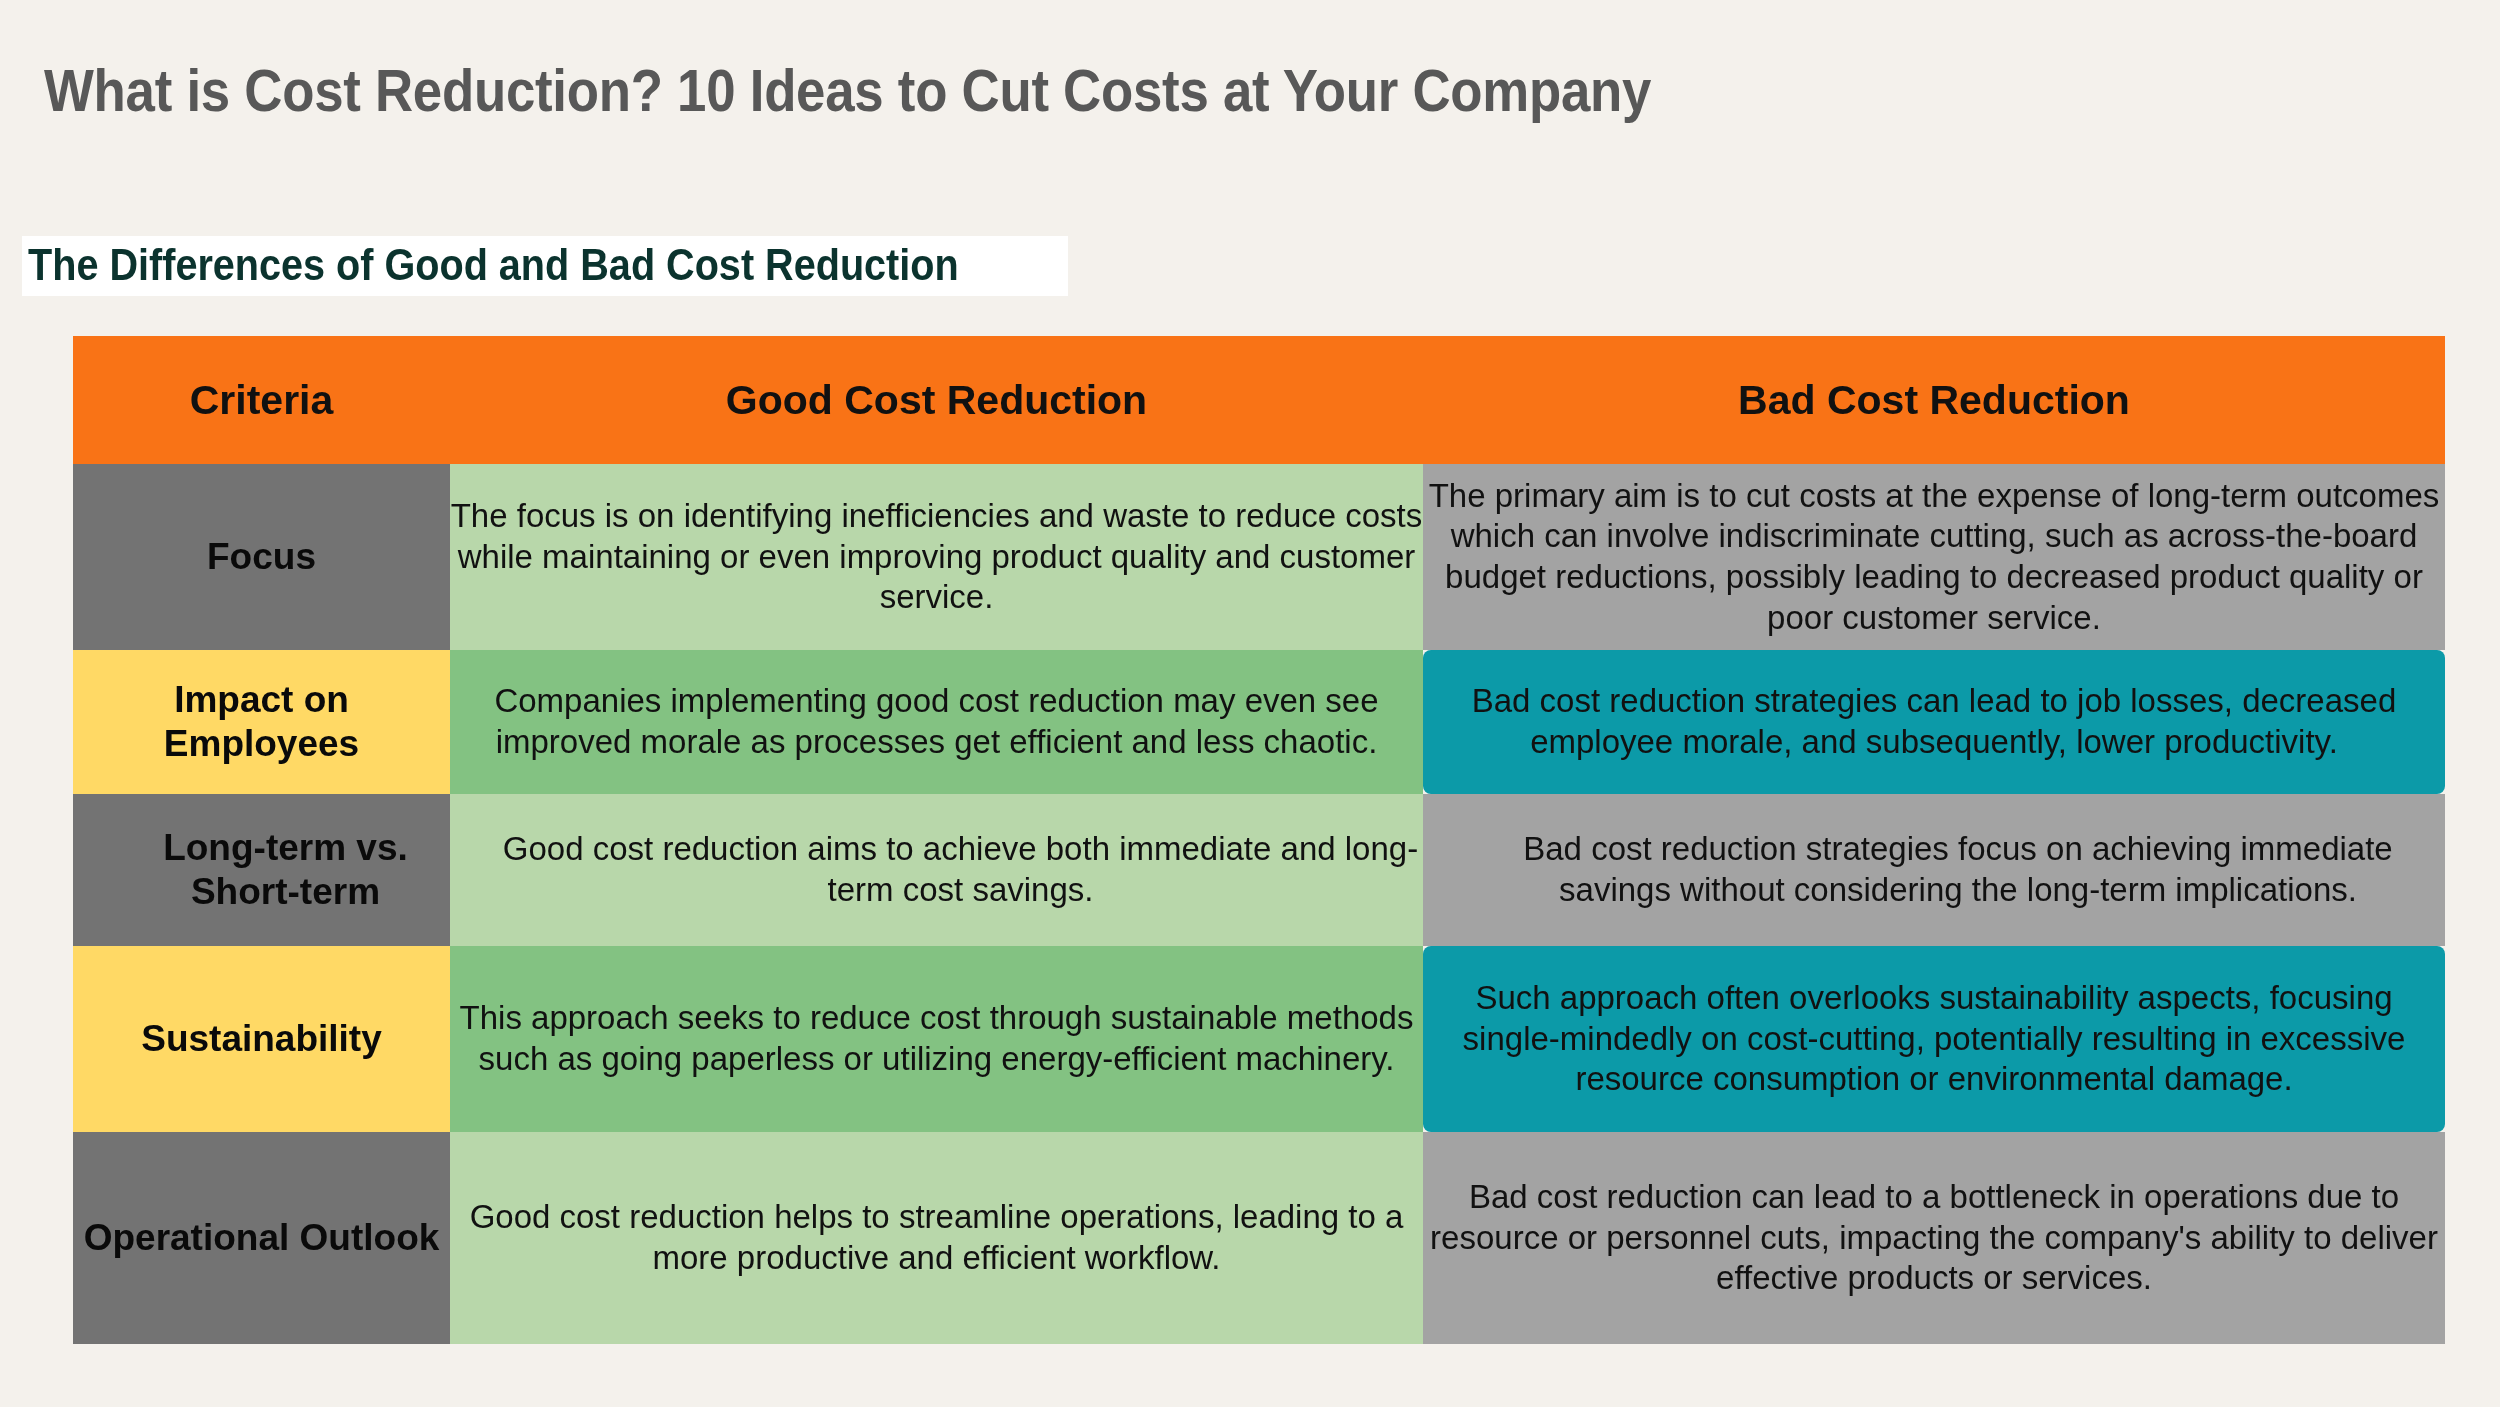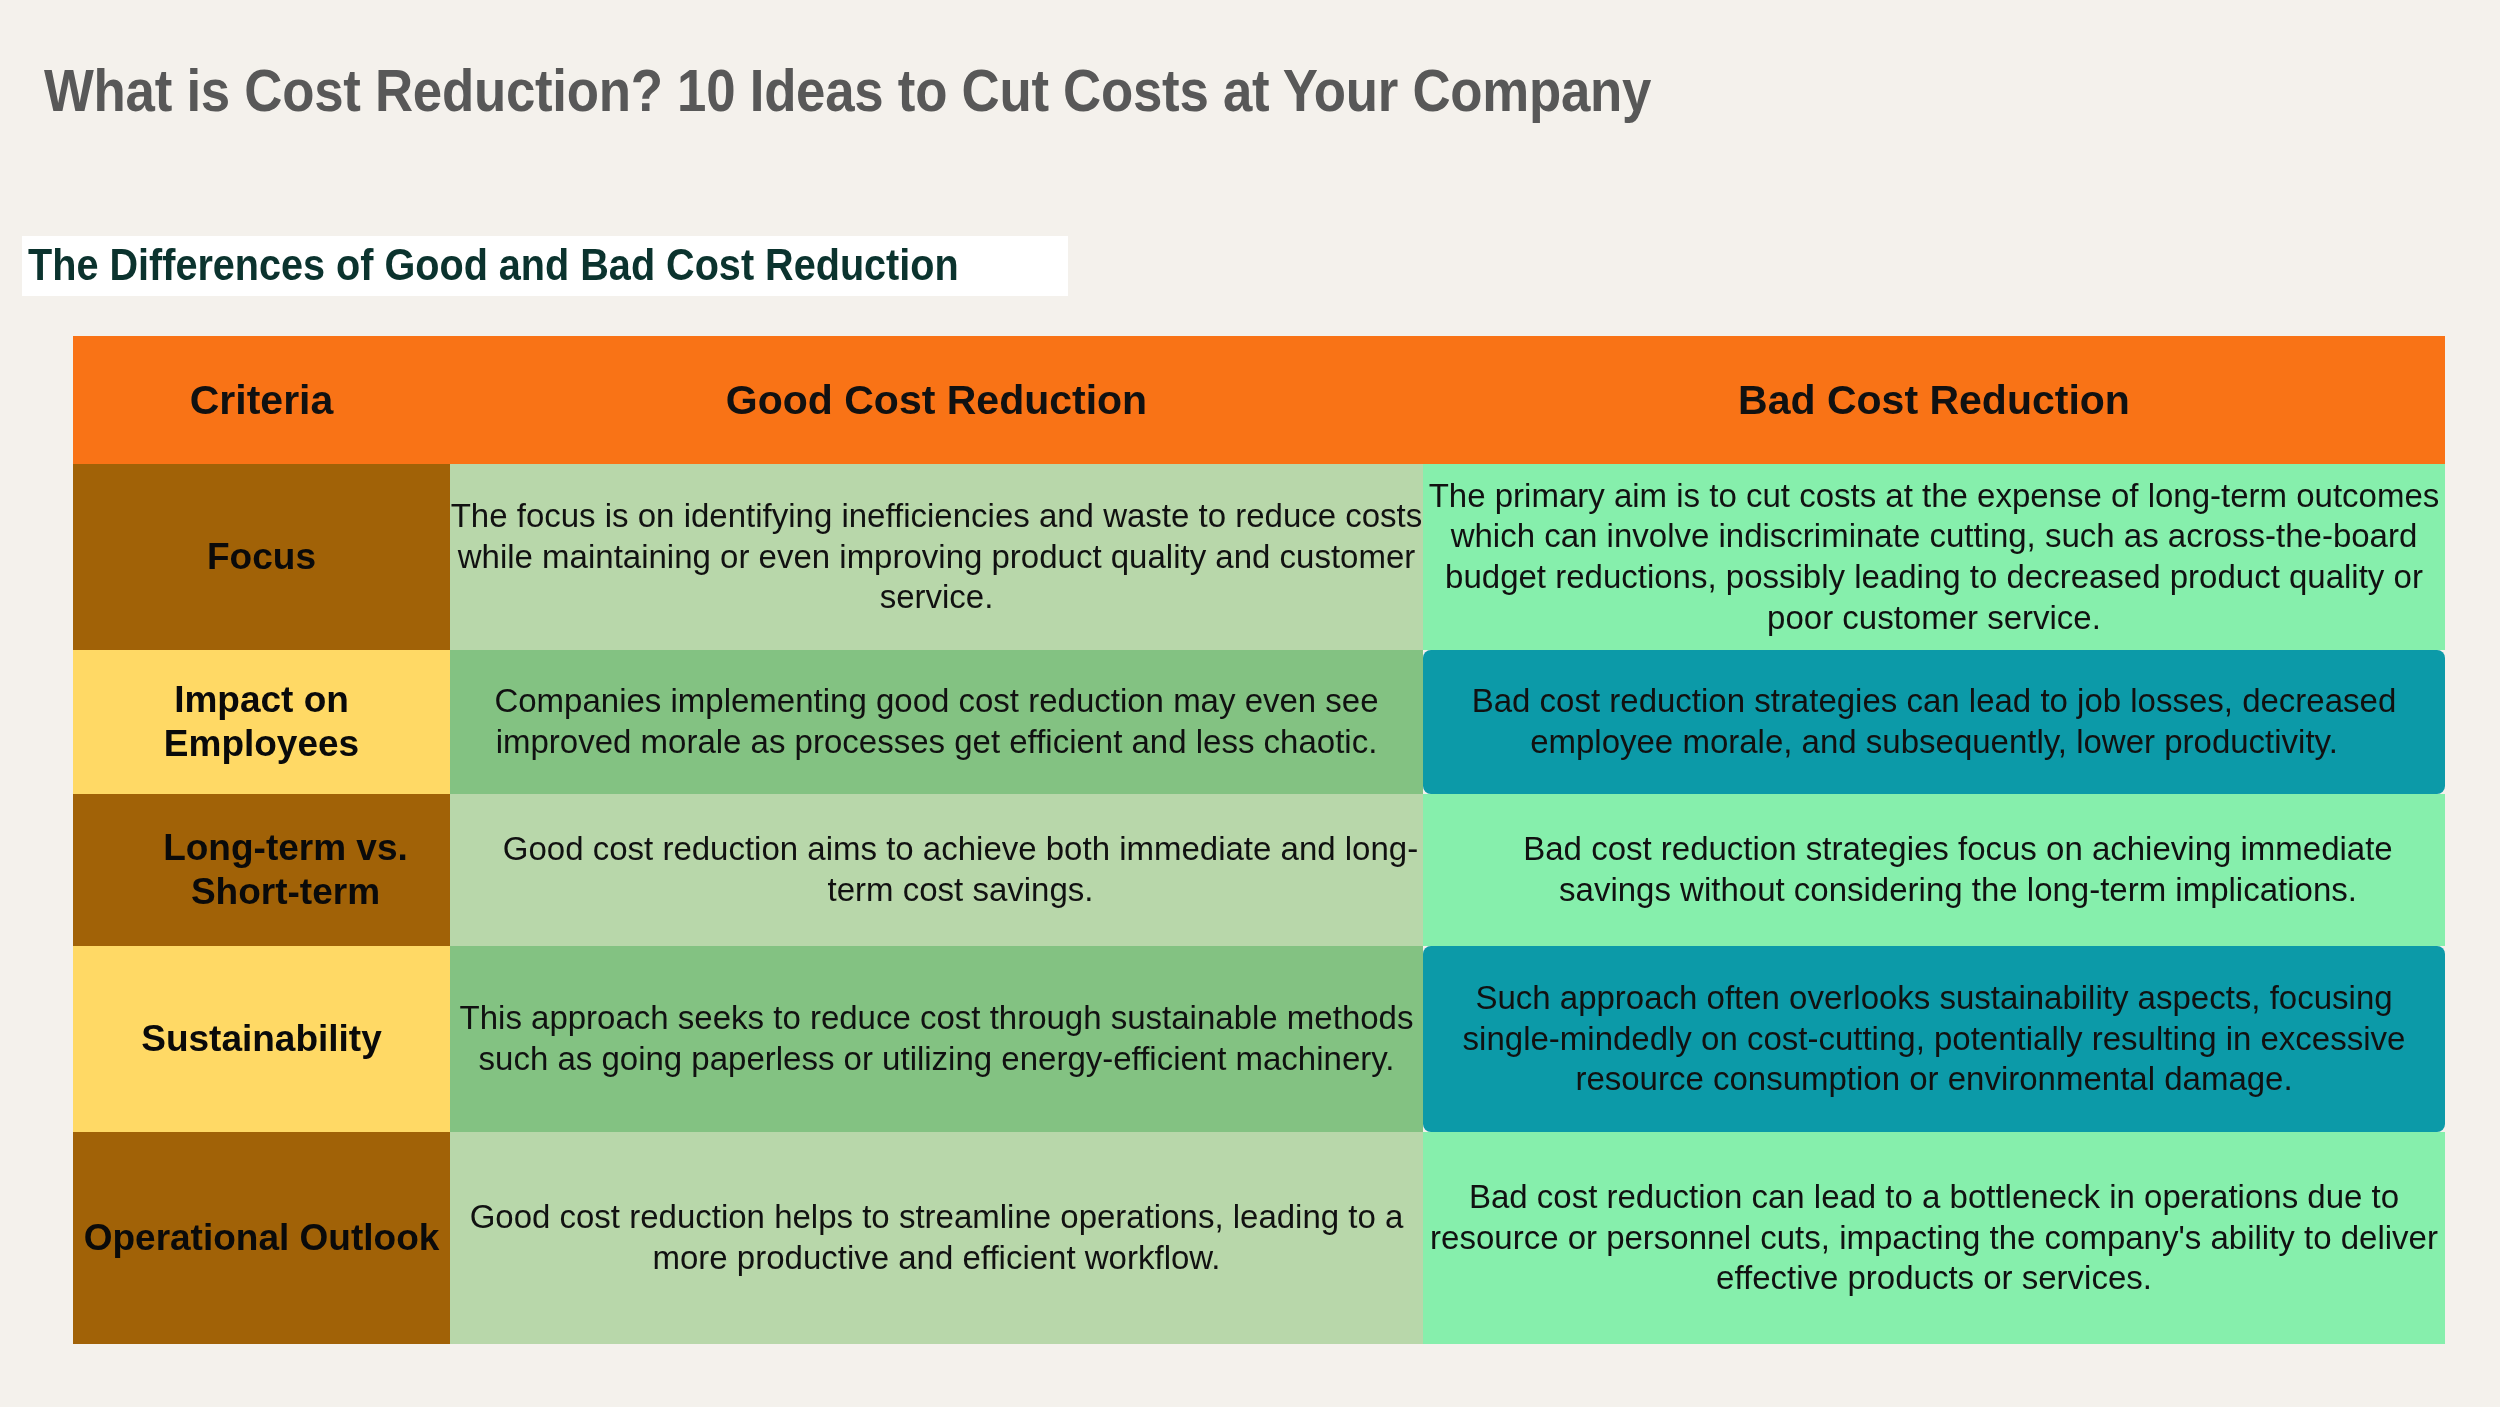--- a/index.html
+++ b/index.html
@@ -109,7 +109,7 @@
     line-height: 1.23;
     padding: 10px 10px;
   }
-  .bad.light { background: #86efac; }
+  .bad.light { background: #a3a3a3; }
   .bad.dark  { background: #0c9aa8; border-radius: 8px; }
 
   .cell-inner { display: block; }

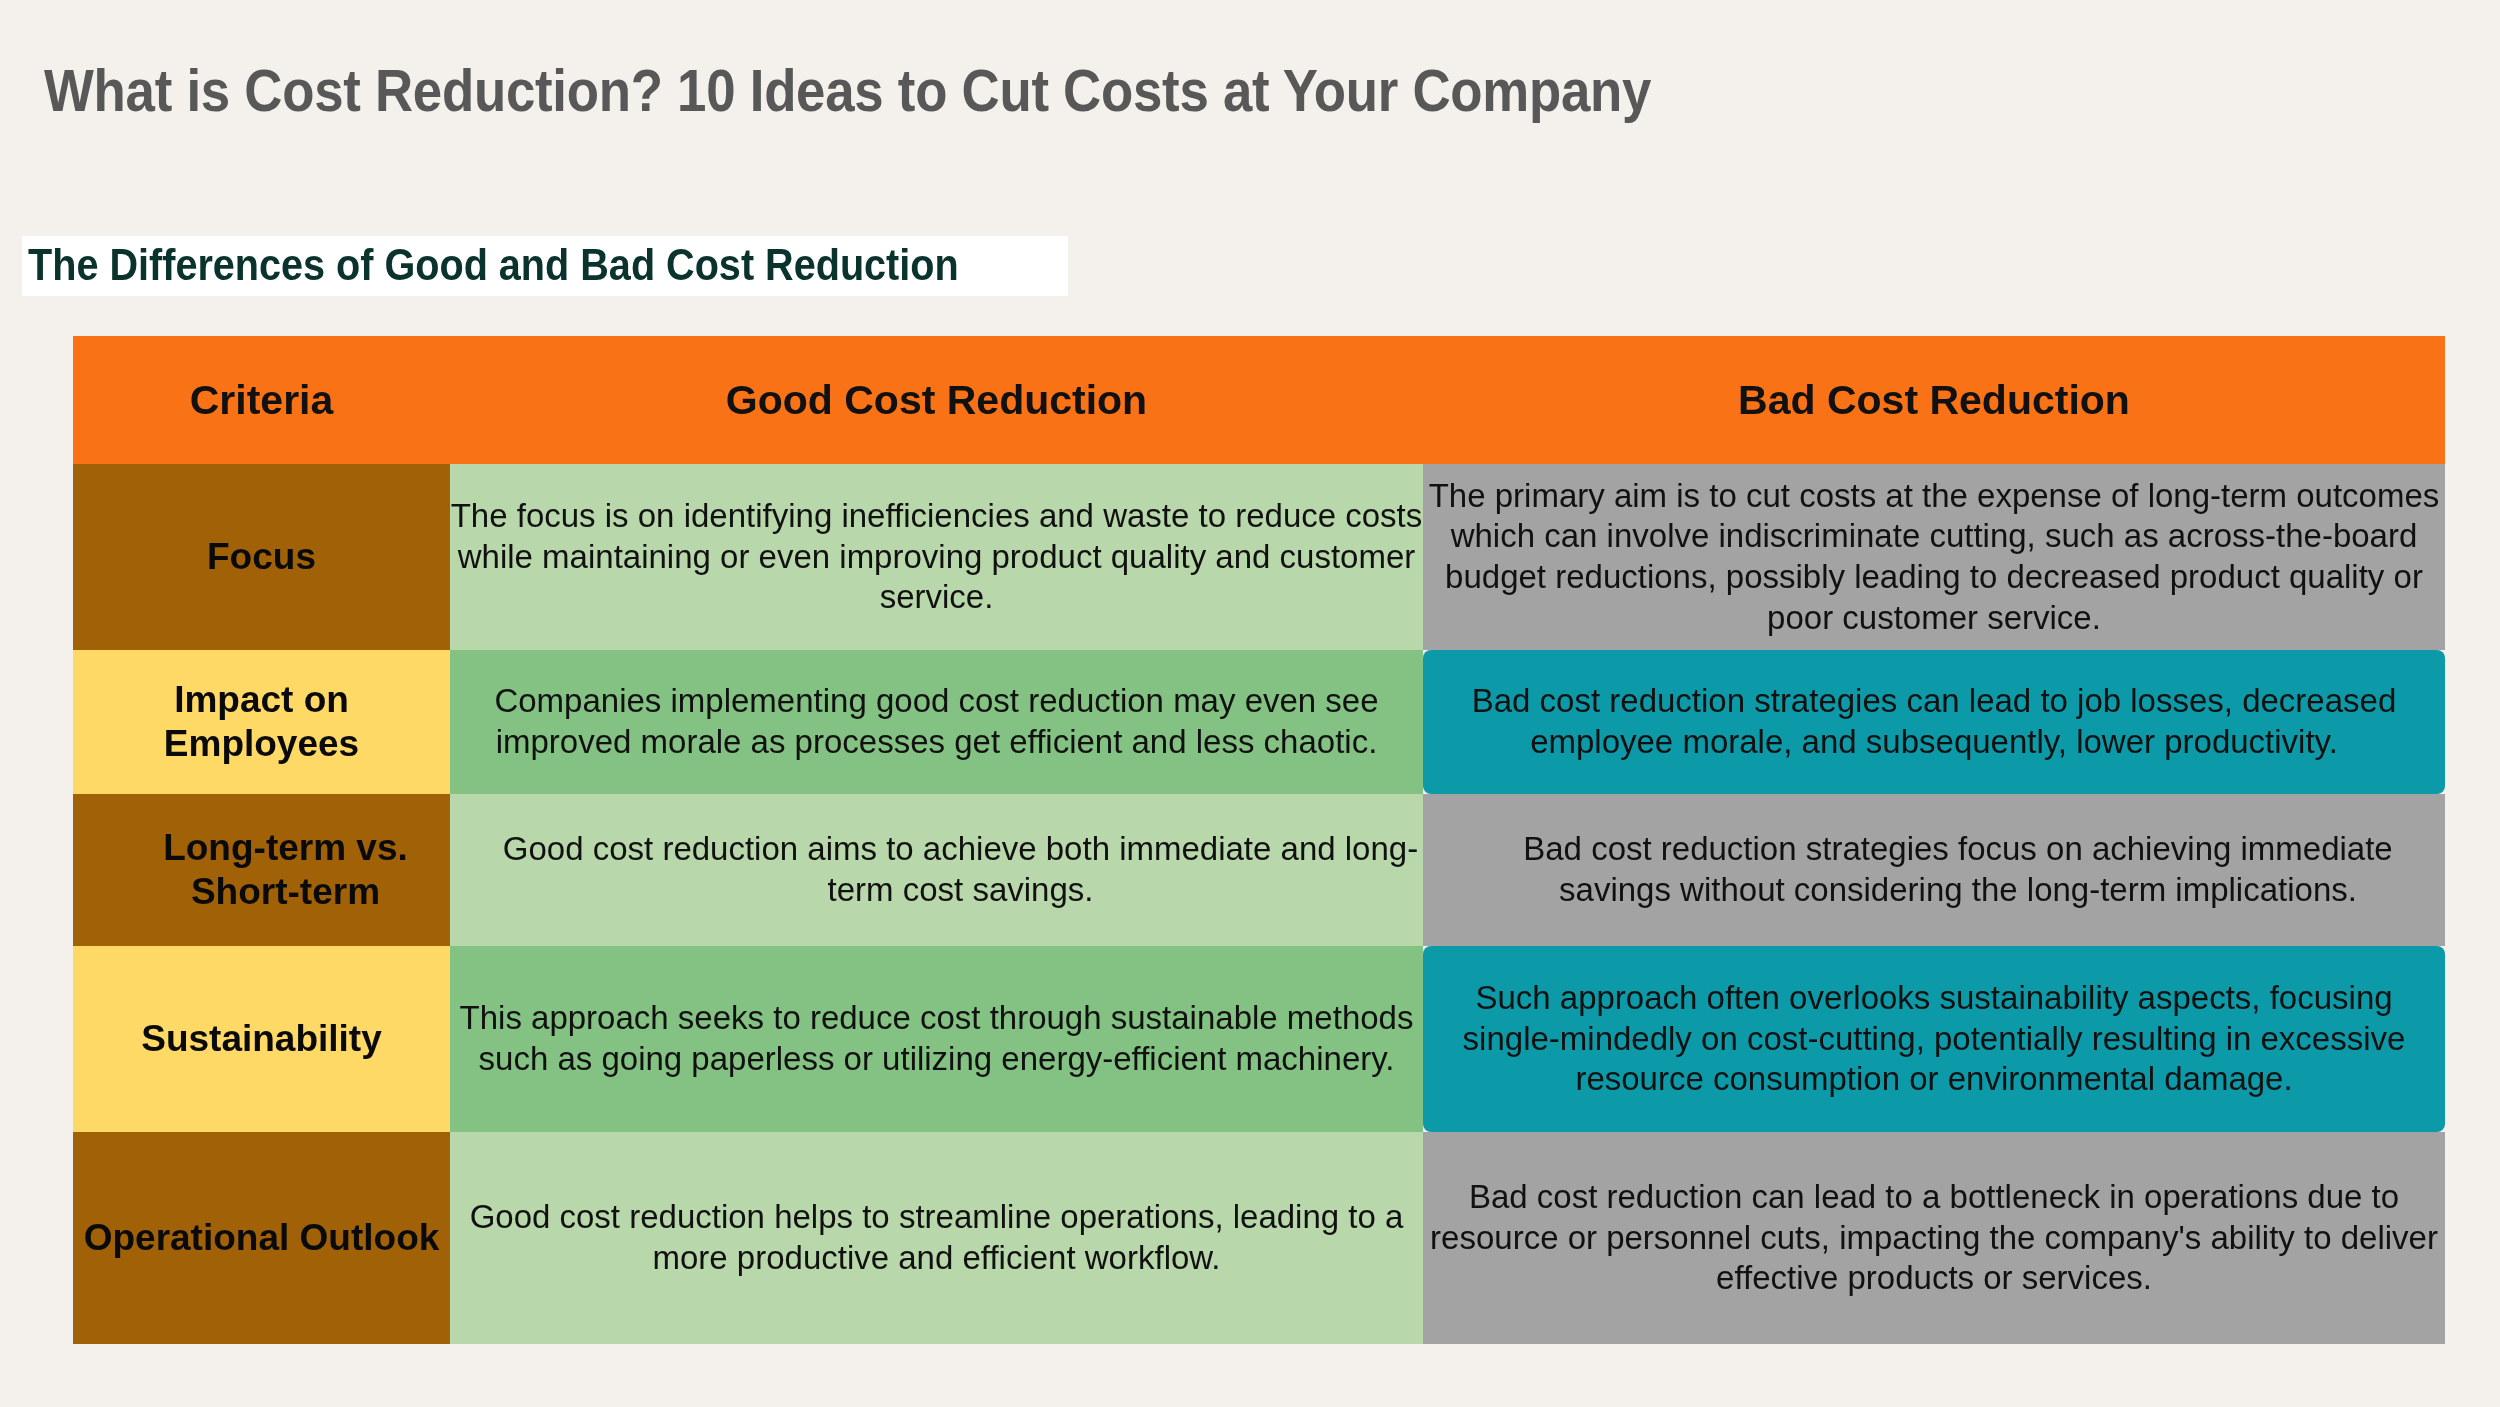--- a/index.html
+++ b/index.html
@@ -89,7 +89,7 @@
     line-height: 1.18;
     padding: 8px 14px;
   }
-  .crit.light { background: #a16207; }
+  .crit.light { background: #737373; }
   .crit.dark  { background: #ffd965; }
 
   

